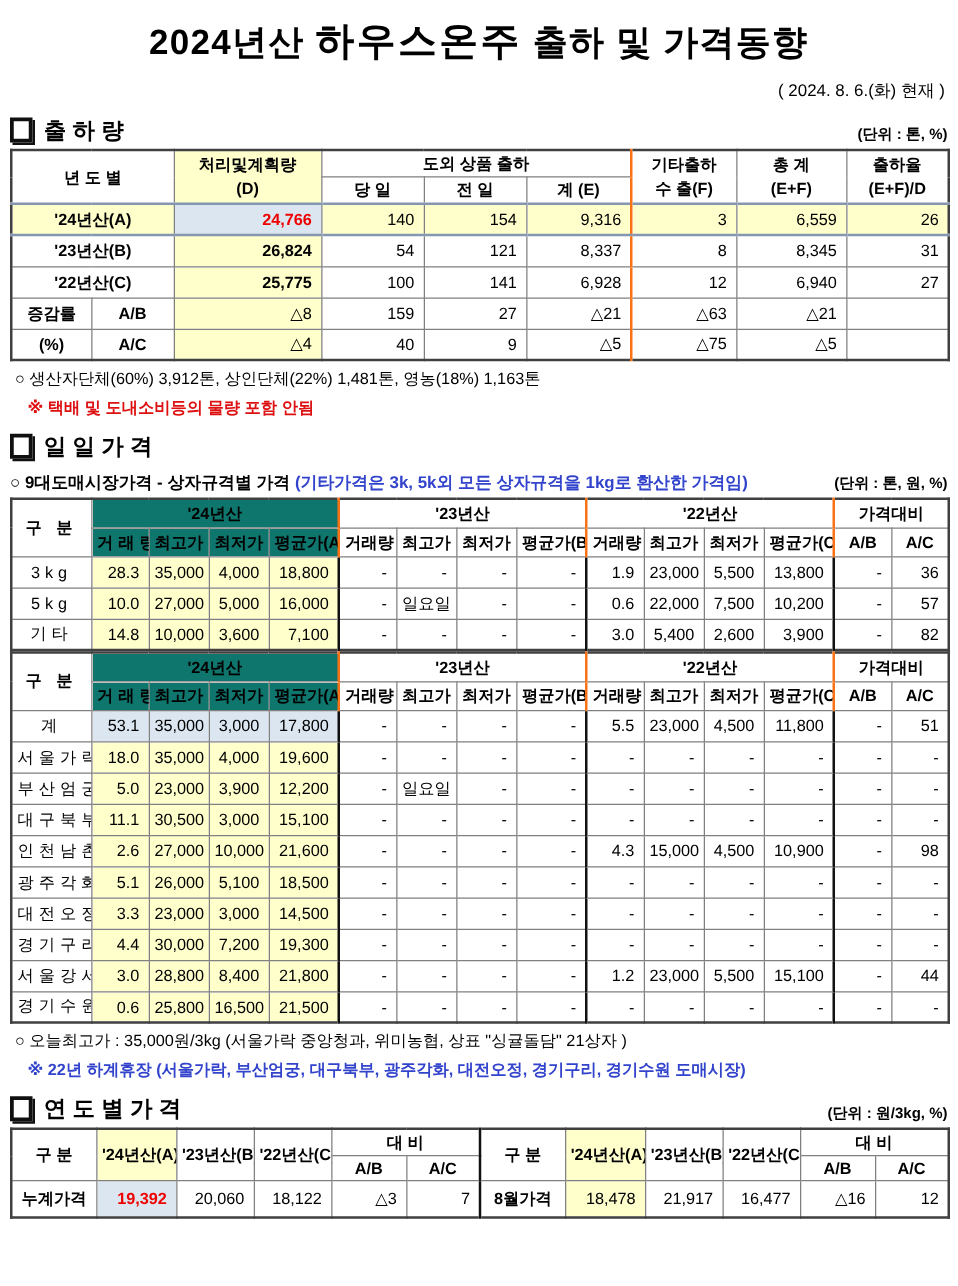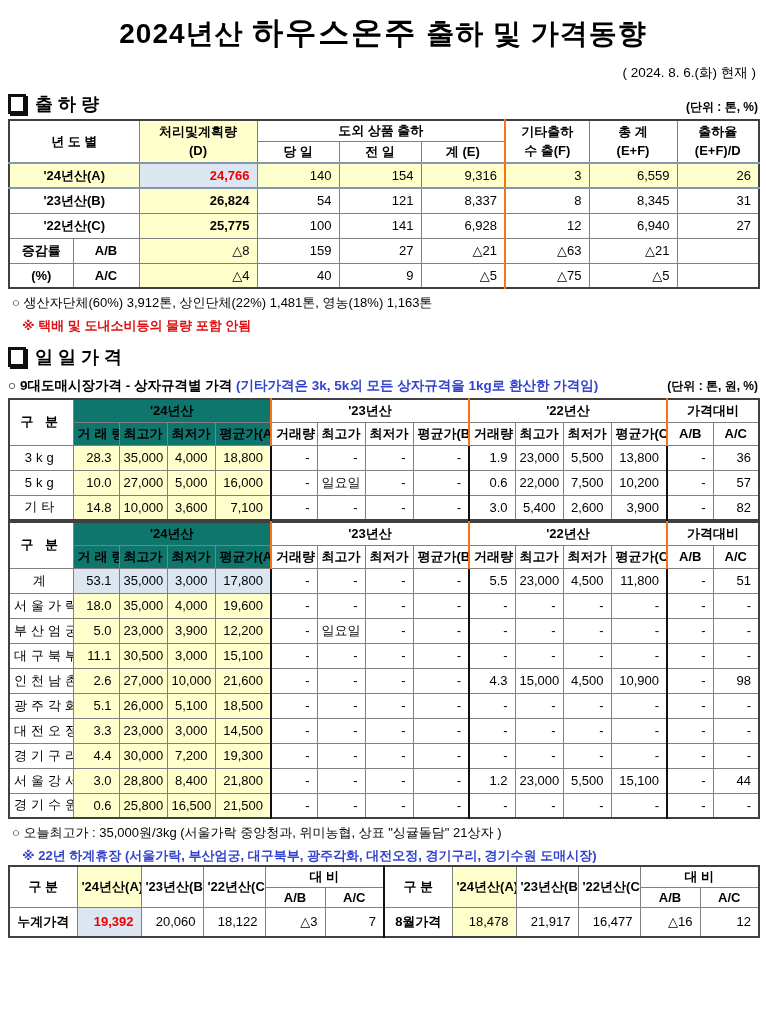--- a/index.html
+++ b/index.html
@@ -500,6 +500,13 @@
   <div class="note">○ 오늘최고가 : 35,000원/3kg (서울가락 중앙청과, 위미농협, 상표 "싱귤돌담" 21상자 )</div>
   <div class="note blue">※ 22년 하계휴장 (서울가락, 부산엄궁, 대구북부, 광주각화, 대전오정, 경기구리, 경기수원 도매시장)</div>
 
+  <div class="sec">
+    <div class="sec-title">
+        <span class="sq"></span>
+        <span>연도별가격</span>
+      </div>
+    <div class="unit">(단위 : 원/3kg, %)</div>
+  </div>
 
   <table class="t4">
     <colgroup>

